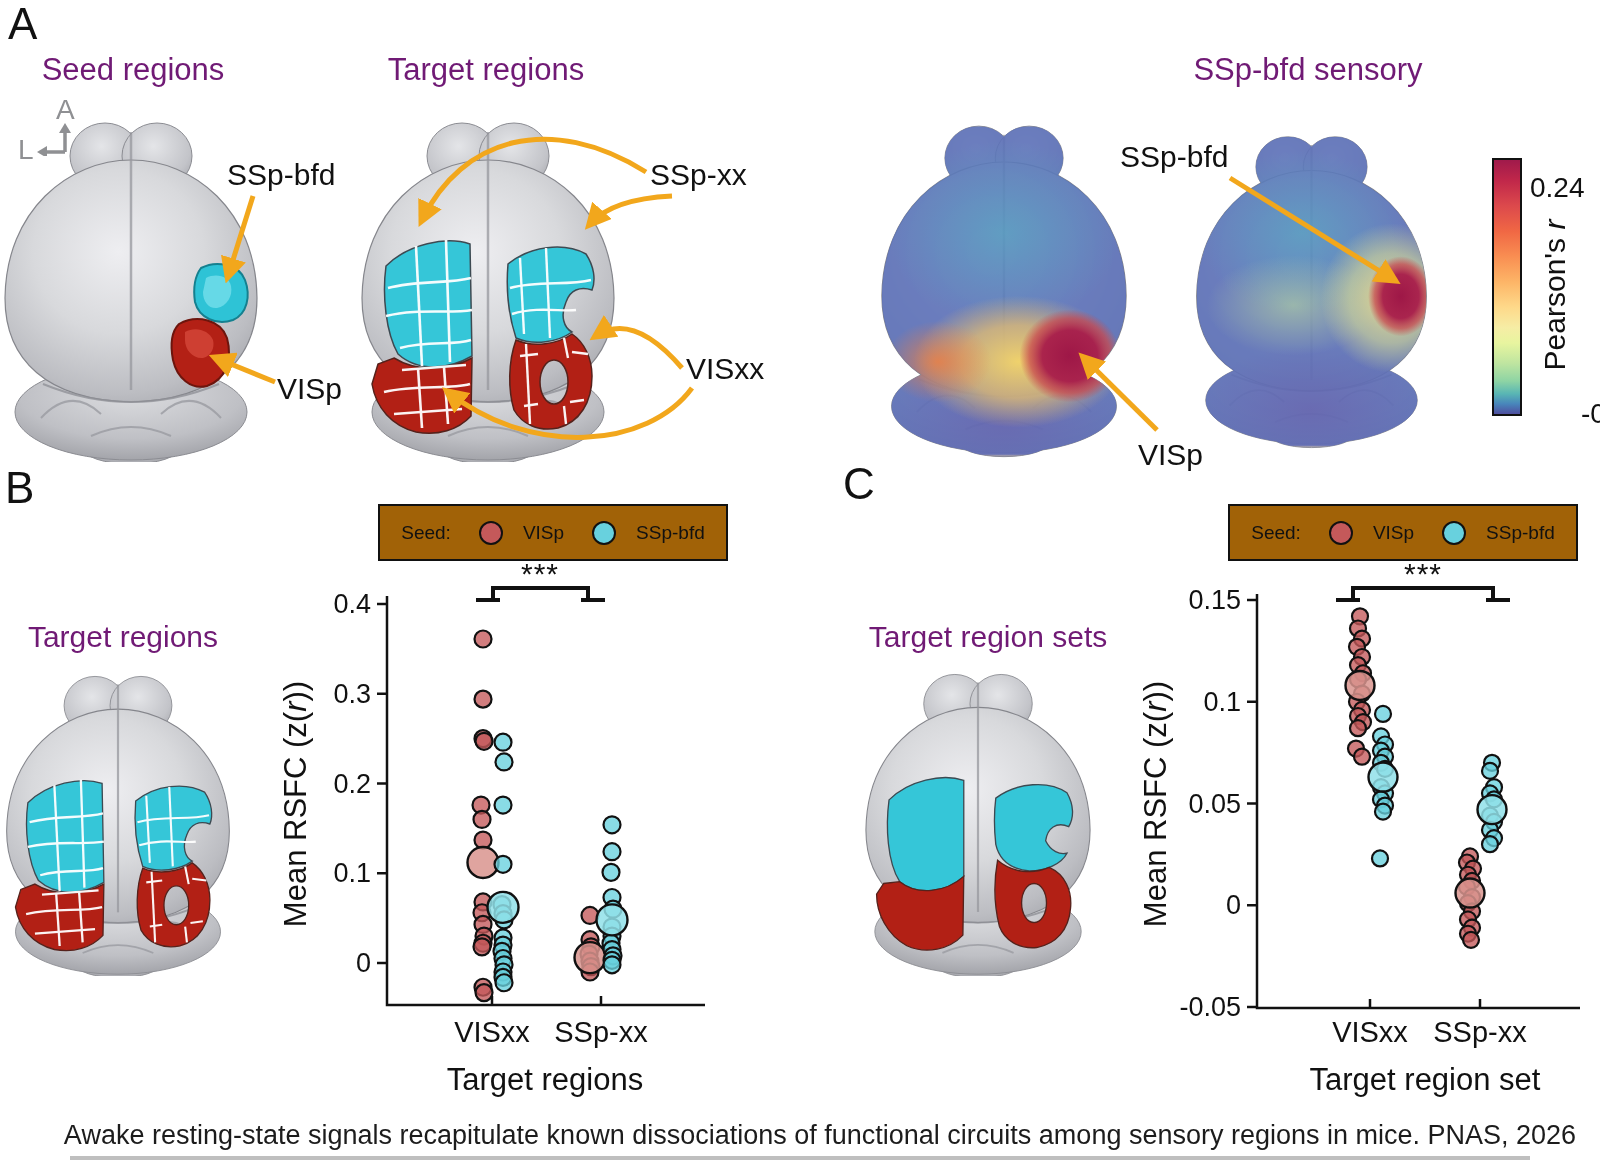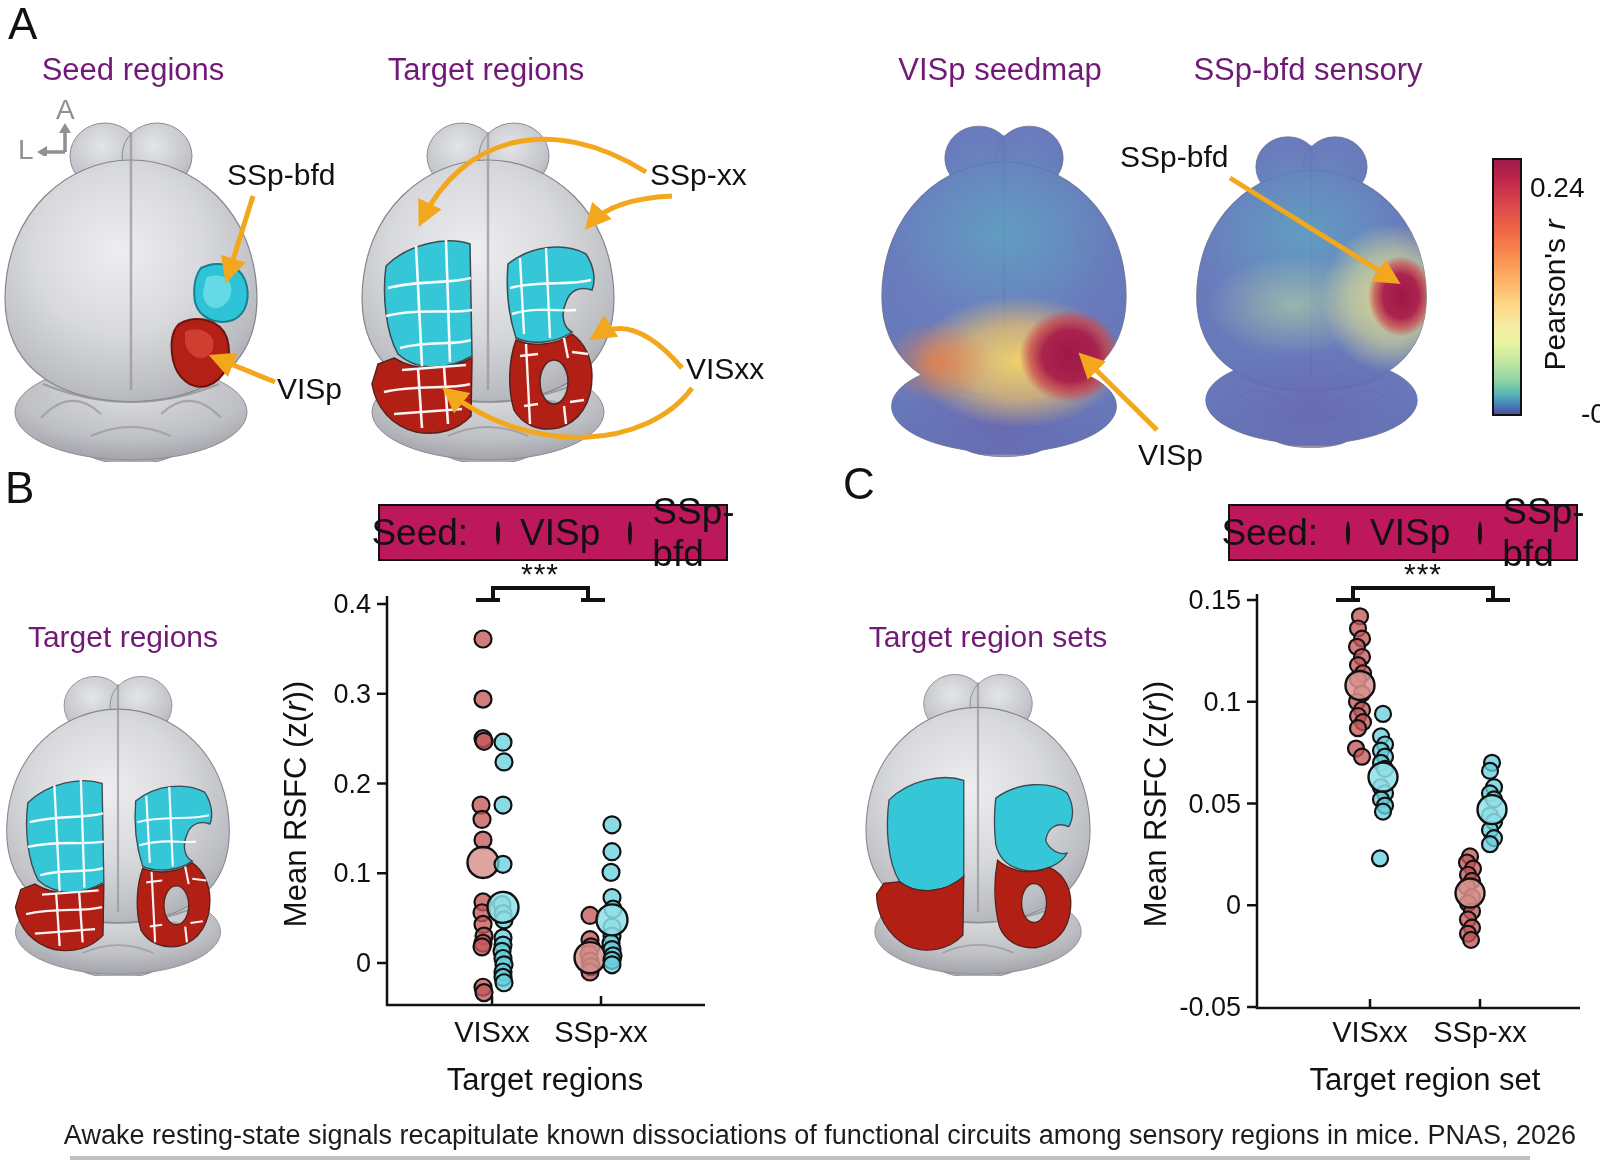--- a/index.html
+++ b/index.html
@@ -107,7 +107,6 @@
 
   <div class="abs fig-title" style="left:18px;top:52px;width:230px;">Seed regions</div>
   <div class="abs fig-title" style="left:371px;top:52px;width:230px;">Target regions</div>
-  <div class="abs fig-title" style="left:885px;top:52px;width:230px;">VISp seedmap</div>
   <div class="abs fig-title" style="left:1178px;top:52px;width:260px;">SSp-bfd sensory</div>
 
   <div class="abs orient" style="left:56px;top:96px;">A</div>

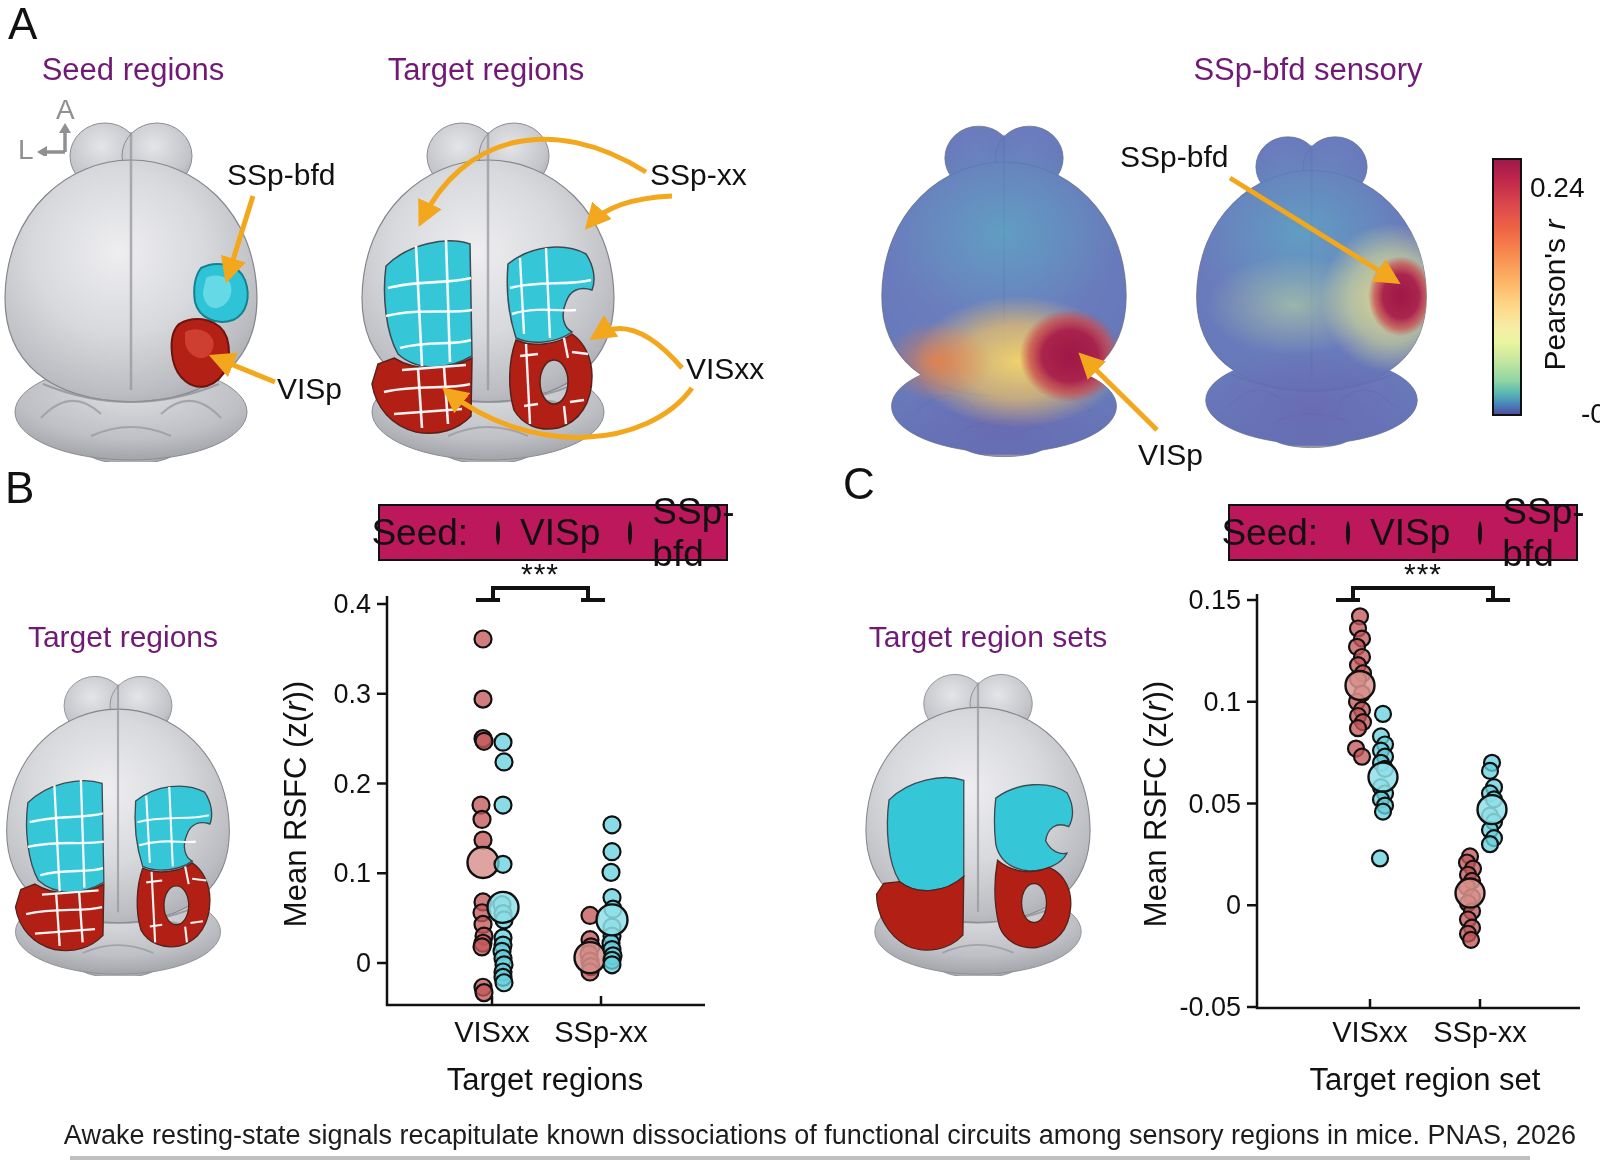--- a/index.html
+++ b/index.html
@@ -10,8 +10,8 @@
   .fig-title{font-size:31px;color:#701a75;text-align:center;white-space:nowrap;}
   .anno{font-size:30px;color:#111;white-space:nowrap;}
   .cap{font-size:27px;color:#1c1c1c;text-align:center;width:100%;margin-left:20px;}
-  .legend-box{position:absolute;border:2.5px solid #111;background:#be185d;display:flex;
-              align-items:center;justify-content:center;gap:14px;font-size:37px;}
+  .legend-box{position:absolute;border:2.5px solid #111;background:#a16207;display:flex;
+              align-items:center;justify-content:center;gap:14px;font-size:19px;}
   .legend-dot{display:inline-block;width:24px;height:24px;border-radius:50%;
               border:2.5px solid #111;box-sizing:border-box;margin:0 6px 0 14px;vertical-align:-3px;}
   .colorbar-label{font-size:30px;color:#111;transform:rotate(-90deg);transform-origin:center;white-space:nowrap;}

